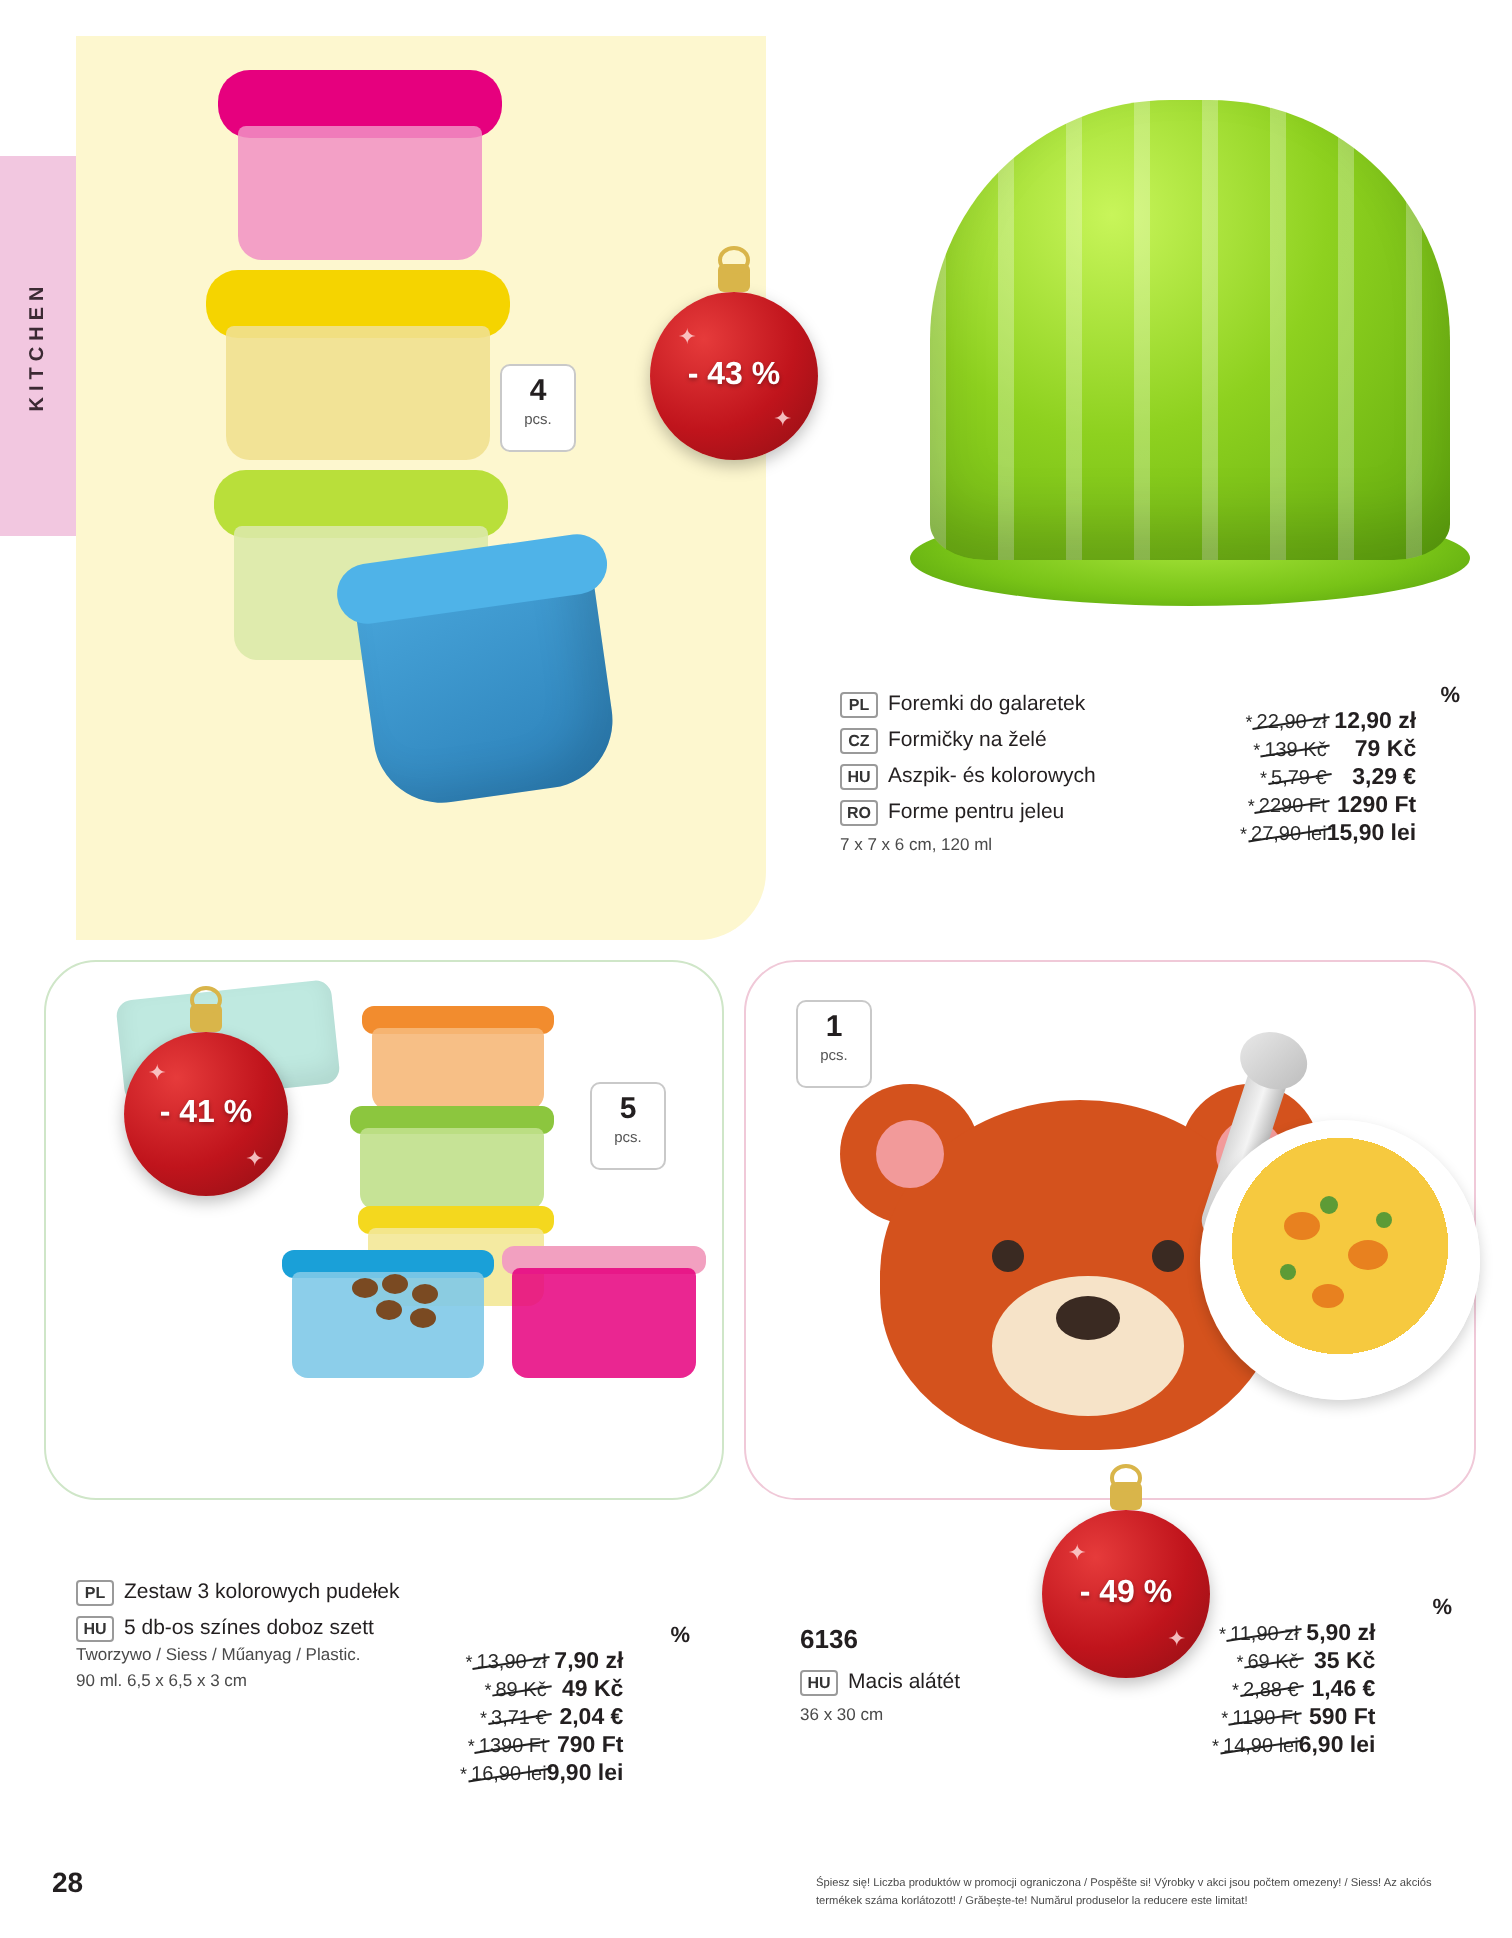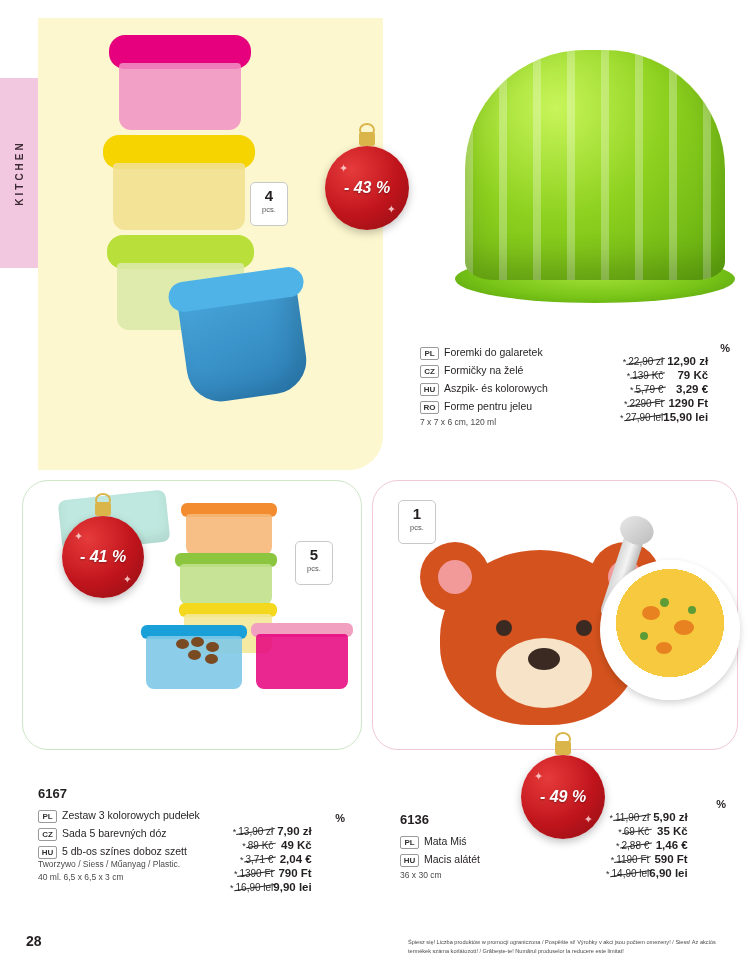--- a/index.html
+++ b/index.html
@@ -155,7 +155,7 @@
     display:flex; align-items:center; justify-content:center;
   }
   .ball .disc{
-    color:#fff; font-weight:bold; font-style:italic;
+    color:#fff; font-weight:bold; 
     text-shadow:0 1px 2px rgba(0,0,0,.35);
     white-space:nowrap;
   }

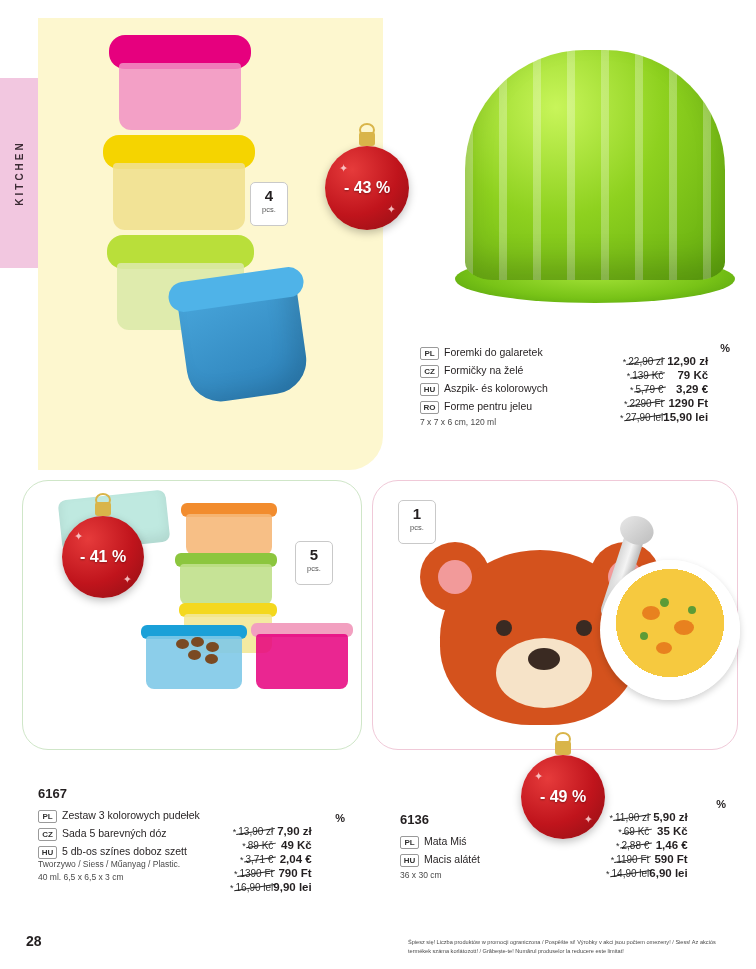--- a/index.html
+++ b/index.html
@@ -357,7 +357,6 @@
 </div>
 
 <div class="prod" style="left:38px; top:786px; width:220px;">
-  <div class="code">6167</div>
   <div>
     <span class="flag">PL</span><span class="lname">Zestaw 3 kolorowych pudełek</span>
   </div>

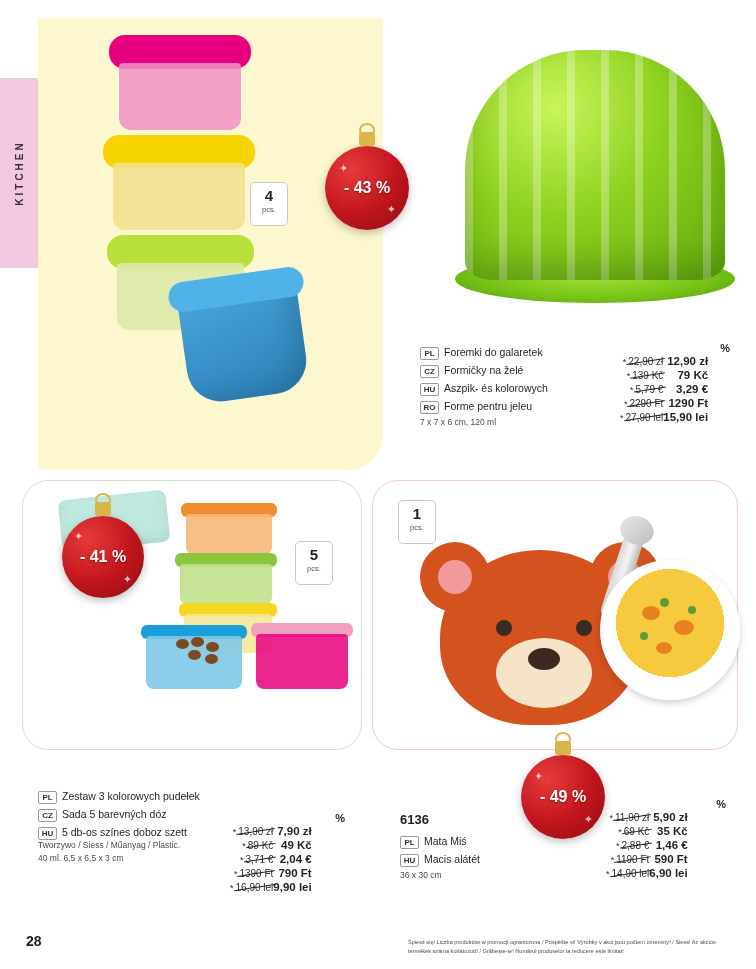--- a/index.html
+++ b/index.html
@@ -361,9 +361,6 @@
     <span class="flag">PL</span><span class="lname">Zestaw 3 kolorowych pudełek</span>
   </div>
   <div>
-    <span class="flag">CZ</span><span class="lname">Sada 5 barevných dóz</span>
-  </div>
-  <div>
     <span class="flag">HU</span><span class="lname">5 db-os színes doboz szett</span>
   </div>
   <div class="mat">Tworzywo / Siess / Műanyag / Plastic.</div>

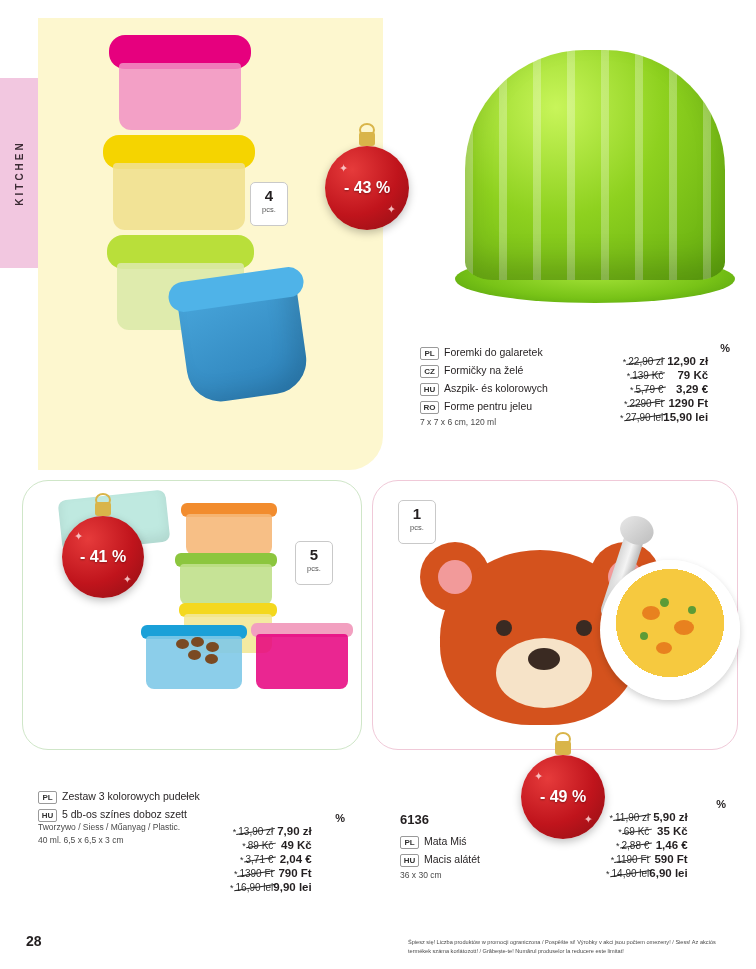--- a/index.html
+++ b/index.html
@@ -364,7 +364,7 @@
     <span class="flag">HU</span><span class="lname">5 db-os színes doboz szett</span>
   </div>
   <div class="mat">Tworzywo / Siess / Műanyag / Plastic.</div>
-  <div class="dim">40 ml. 6,5 x 6,5 x 3 cm</div>
+  <div class="dim">90 ml. 6,5 x 6,5 x 3 cm</div>
 </div>
 
 <div class="prices" style="left:230px; top:812px; width:115px;">

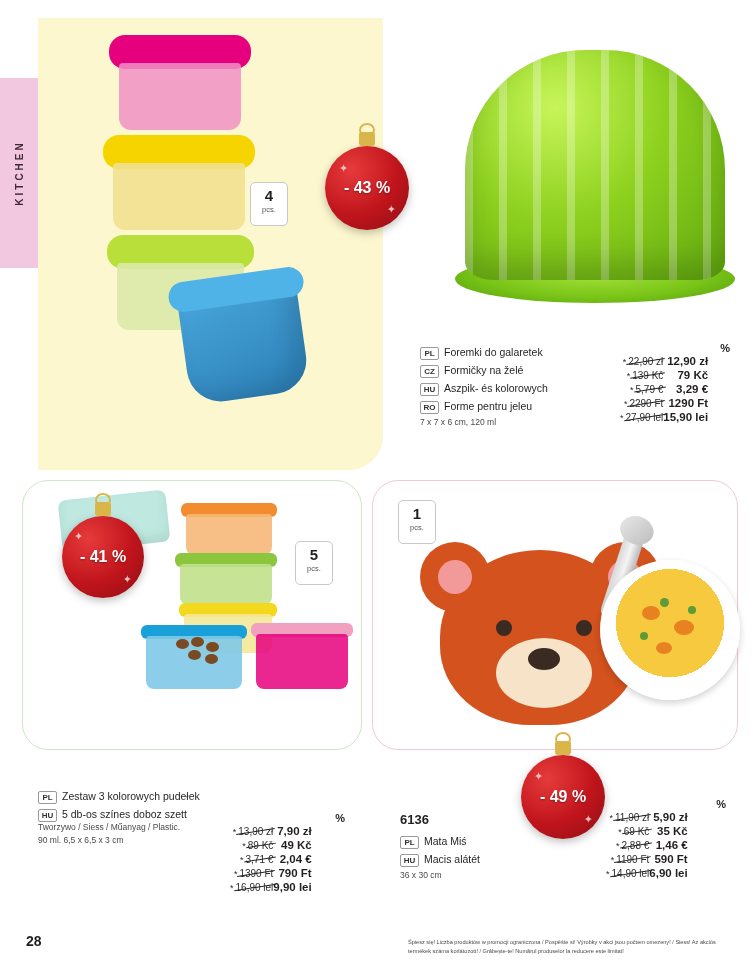--- a/index.html
+++ b/index.html
@@ -433,9 +433,6 @@
 <div class="prod" style="left:400px; top:812px; width:215px;">
   <div class="code">6136</div>
   <div>
-    <span class="flag">PL</span><span class="lname">Mata Miś</span>
-  </div>
-  <div>
     <span class="flag">HU</span><span class="lname">Macis alátét</span>
   </div>
   <div class="dim">36 x 30 cm</div>

